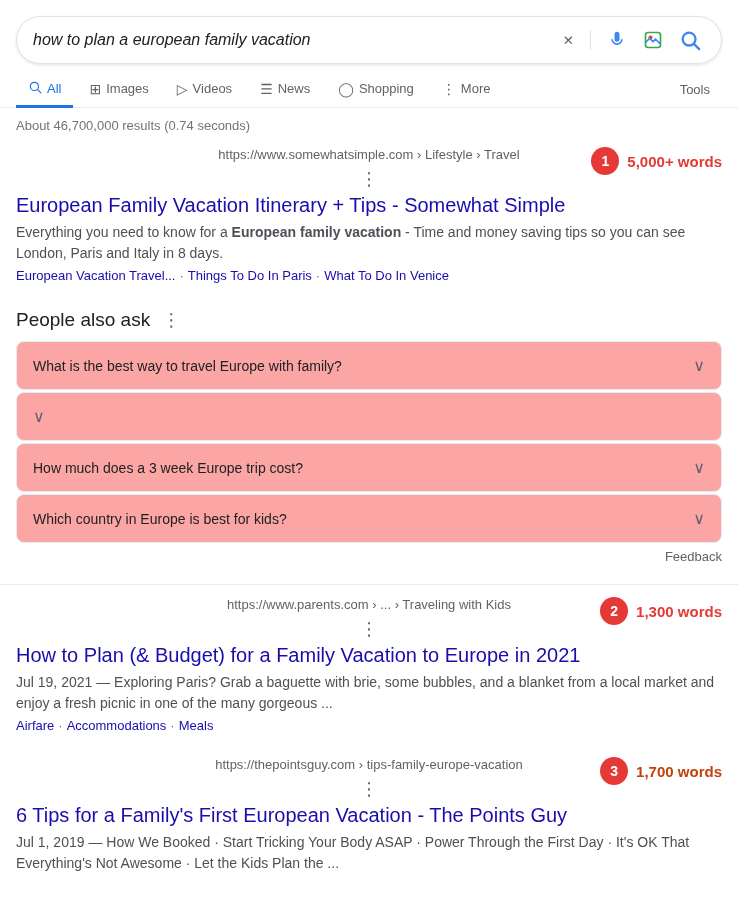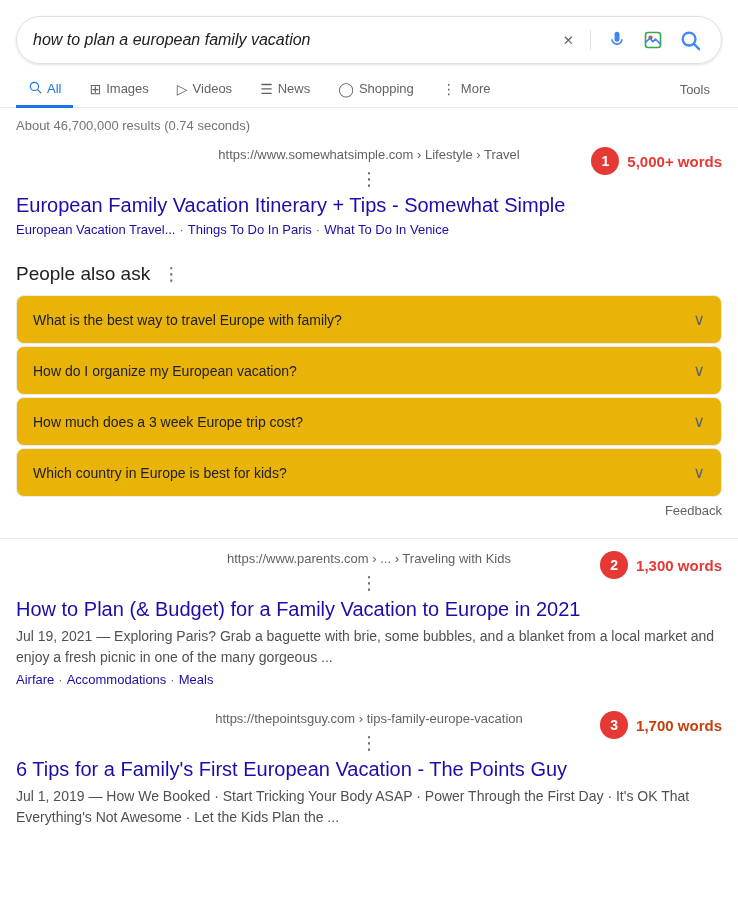--- a/index.html
+++ b/index.html
@@ -320,6 +320,9 @@
     <button class="result-more-btn">⋮</button>
   </div>
   <a class="result-title">European Family Vacation Itinerary + Tips - Somewhat Simple</a>
+  <div class="result-description">
+    Everything you need to know for a <b>European family vacation</b> - Time and money saving tips so you can see London, Paris and Italy in 8 days.
+  </div>
   <div class="result-links">
     <a class="result-link">European Vacation Travel...</a>
     <span class="result-link-sep"> · </span>

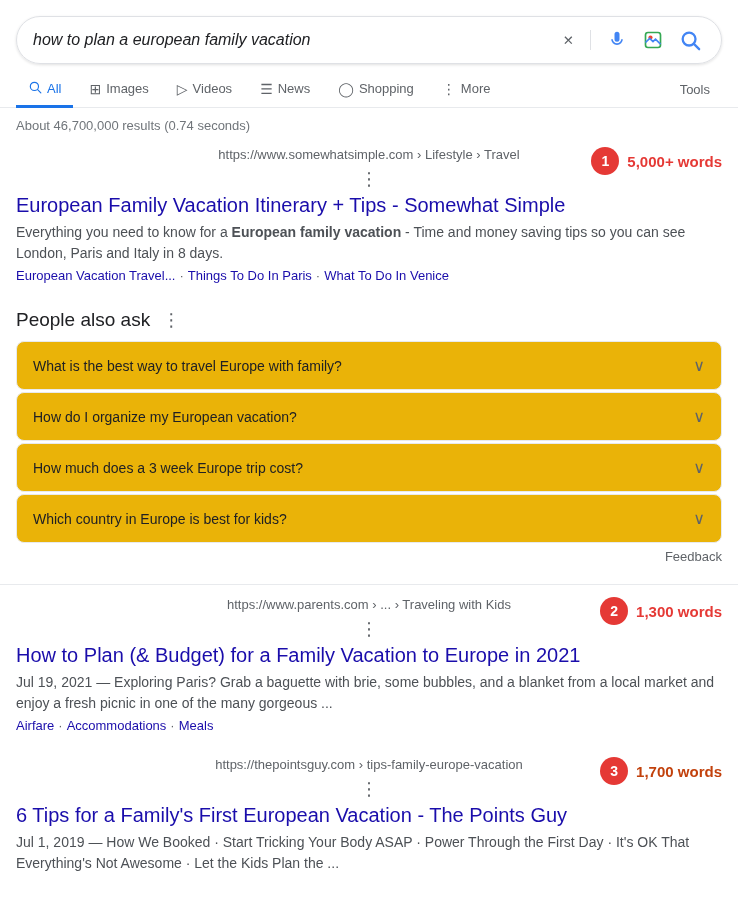--- a/index.html
+++ b/index.html
@@ -216,7 +216,7 @@
       align-items: center;
       justify-content: space-between;
       cursor: pointer;
-      background: #eab308;
+      background: #fca5a5;
     }
     .paa-item-text {
       font-size: 14px;

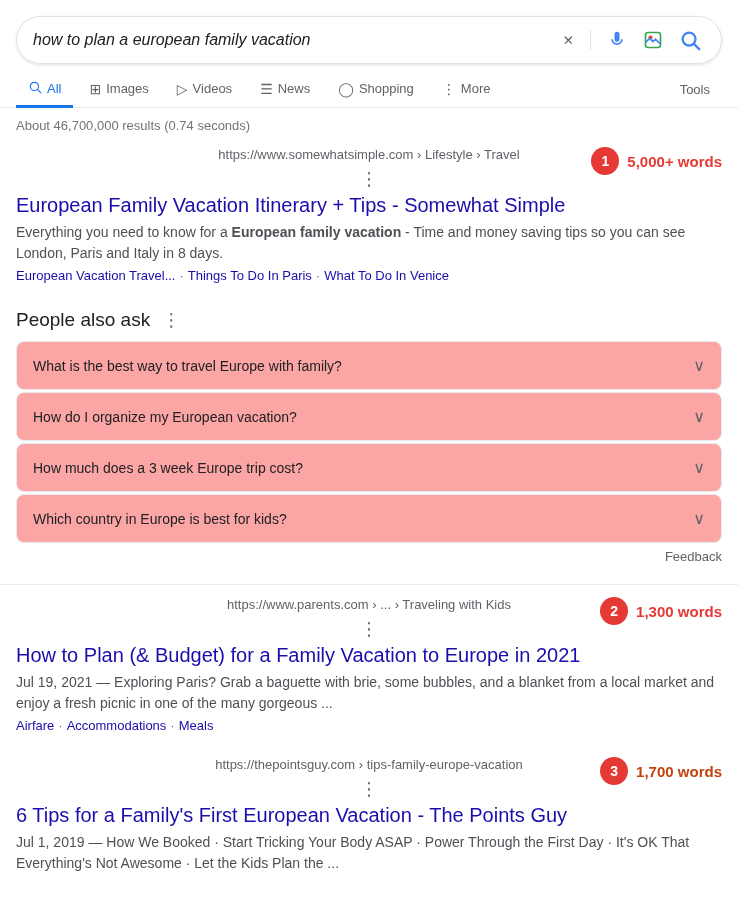--- a/index.html
+++ b/index.html
@@ -342,7 +342,6 @@
     <span class="paa-chevron">∨</span>
   </div>
   <div class="paa-item">
-    <span class="paa-item-text">How do I organize my European vacation?</span>
     <span class="paa-chevron">∨</span>
   </div>
   <div class="paa-item">

